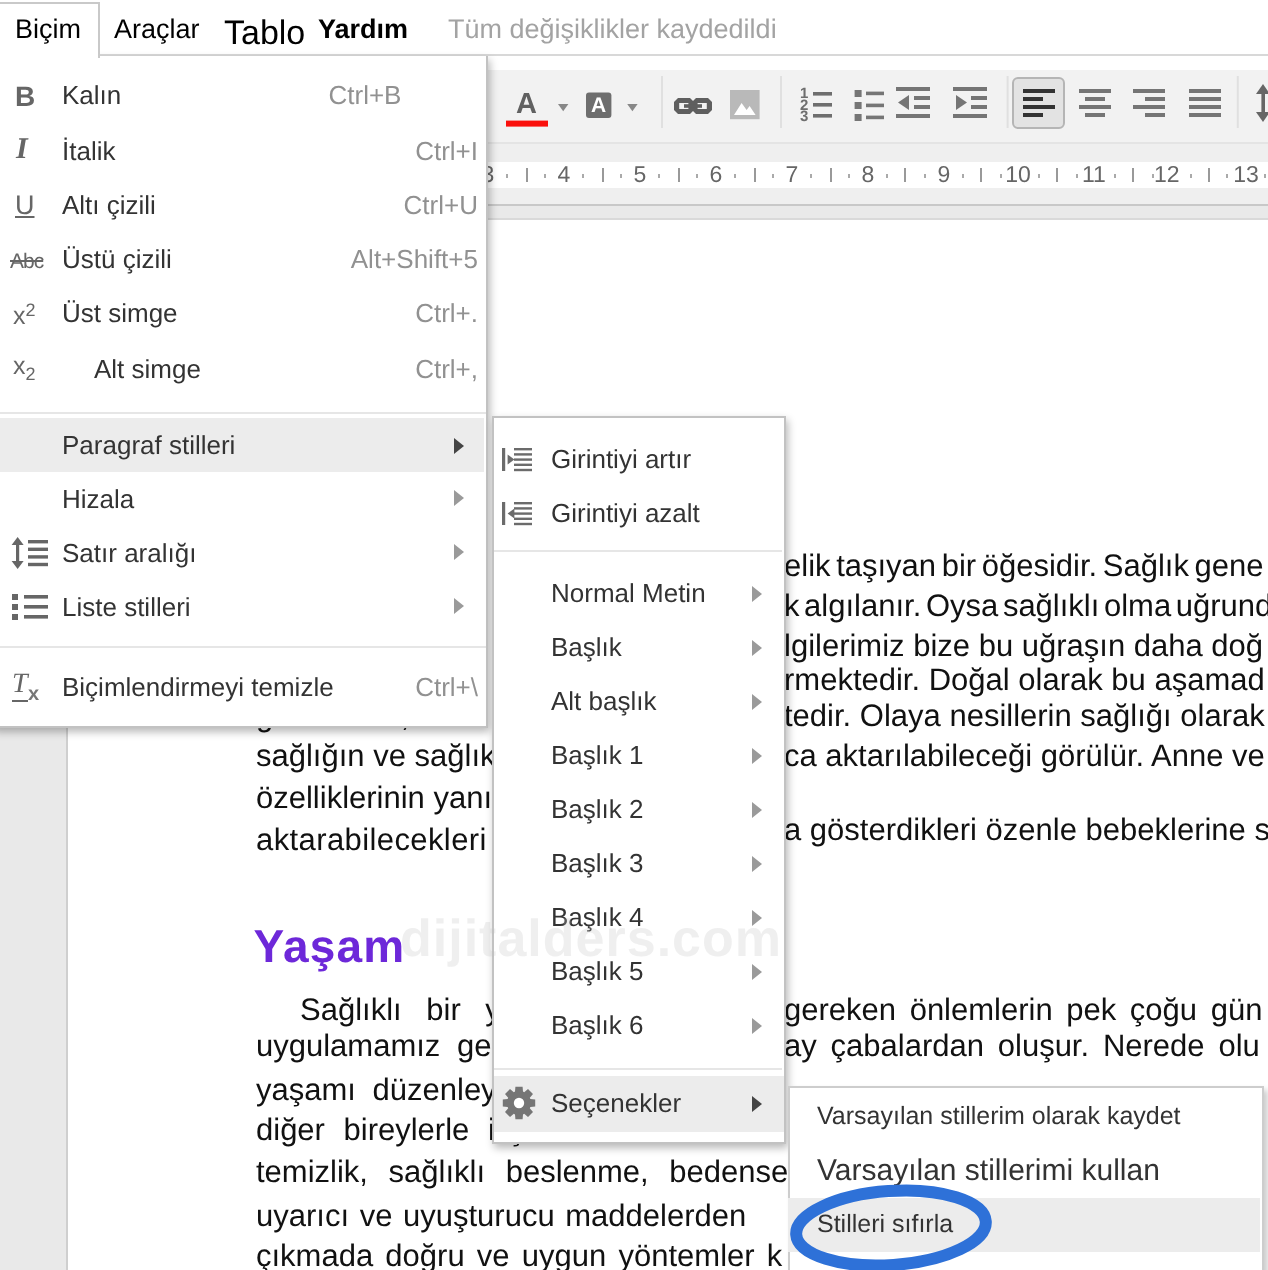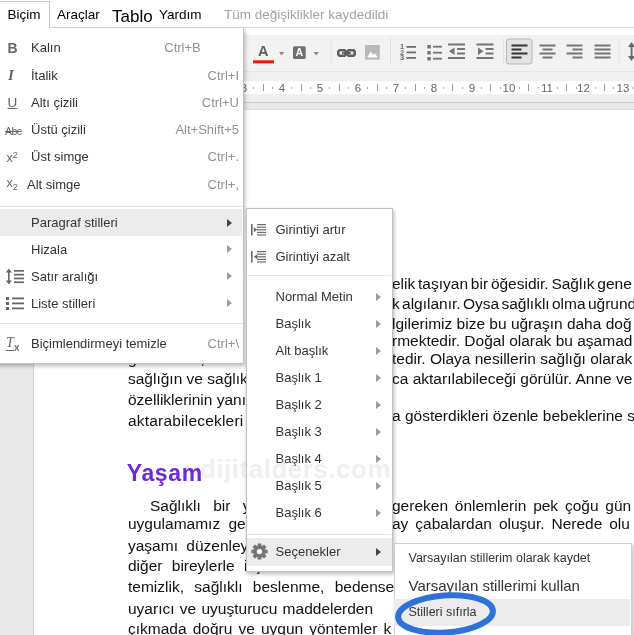--- a/index.html
+++ b/index.html
@@ -38,7 +38,7 @@
 <div class="abs" style="left:7.5px;top:7px;font-size:13.5px;color:#000;">Biçim</div>
 <div class="abs" style="left:57px;top:7px;font-size:13.5px;color:#000;">Araçlar</div>
 <div class="abs" style="left:112px;top:7px;font-size:17px;color:#000;">Tablo</div>
-<div class="abs" style="left:159px;top:7px;font-size:13.5px;color:#000;">Yardım</div>
+<div class="abs" style="left:159px;top:7px;font-size:13.5px;color:#000;font-weight:bold;">Yardım</div>
 <div class="abs" style="left:224px;top:7px;font-size:13.5px;color:#a3a3a3;">Tüm değişiklikler kaydedildi</div>
 
 <div class="num" style="left:236px;top:81.5px;width:16px;text-align:center;">3</div>

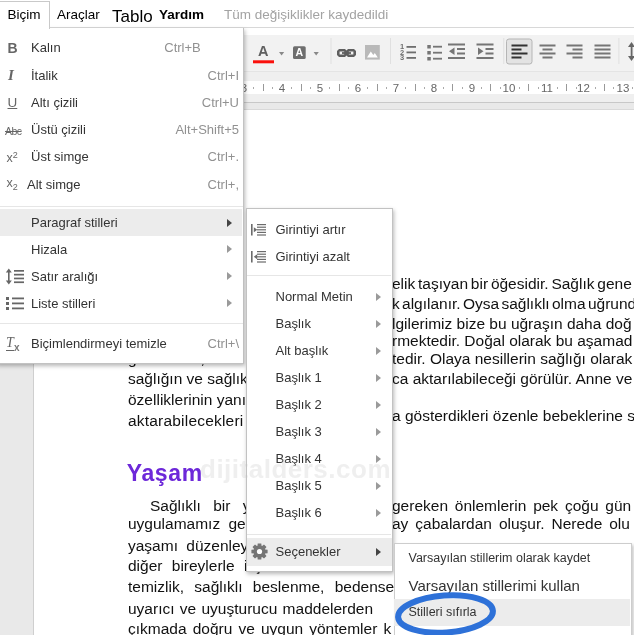--- a/index.html
+++ b/index.html
@@ -249,7 +249,7 @@
 <div class="mi" style="left:31px;top:94.8px;">Altı çizili</div>
 <div class="mi" style="left:31px;top:122.1px;">Üstü çizili</div>
 <div class="mi" style="left:31px;top:149.4px;">Üst simge</div>
-<div class="mi" style="left:27px;top:176.7px;">Alt simge</div>
+<div class="mi" style="left:47px;top:176.7px;">Alt simge</div>
 <div class="mi" style="left:31px;top:215.3px;">Paragraf stilleri</div>
 <div class="mi" style="left:31px;top:241.6px;">Hizala</div>
 <div class="mi" style="left:31px;top:268.6px;">Satır aralığı</div>

